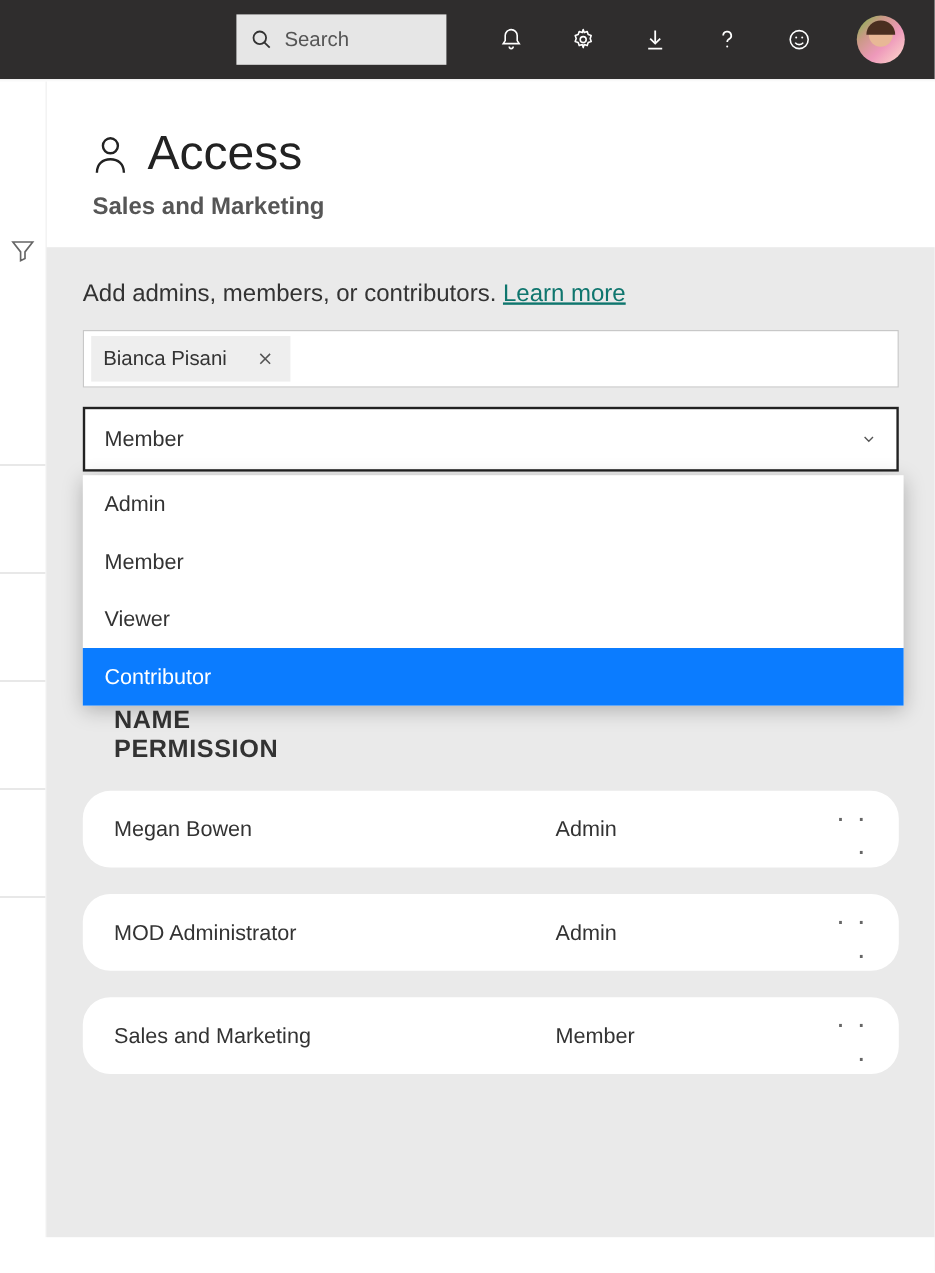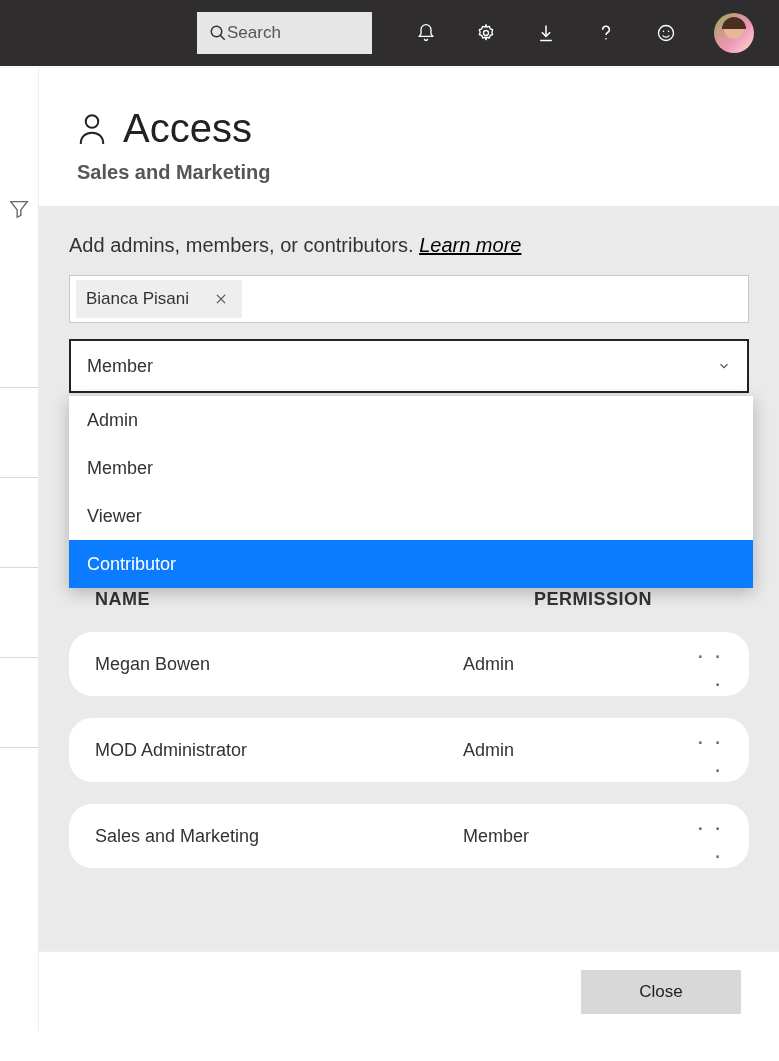--- a/index.html
+++ b/index.html
@@ -27,7 +27,7 @@
       display: flex;
       align-items: center;
       padding: 0 12px;
-      gap: 0;
+      gap: 10px;
       border: none;
     }
     .search-box .icon { color: #333; }

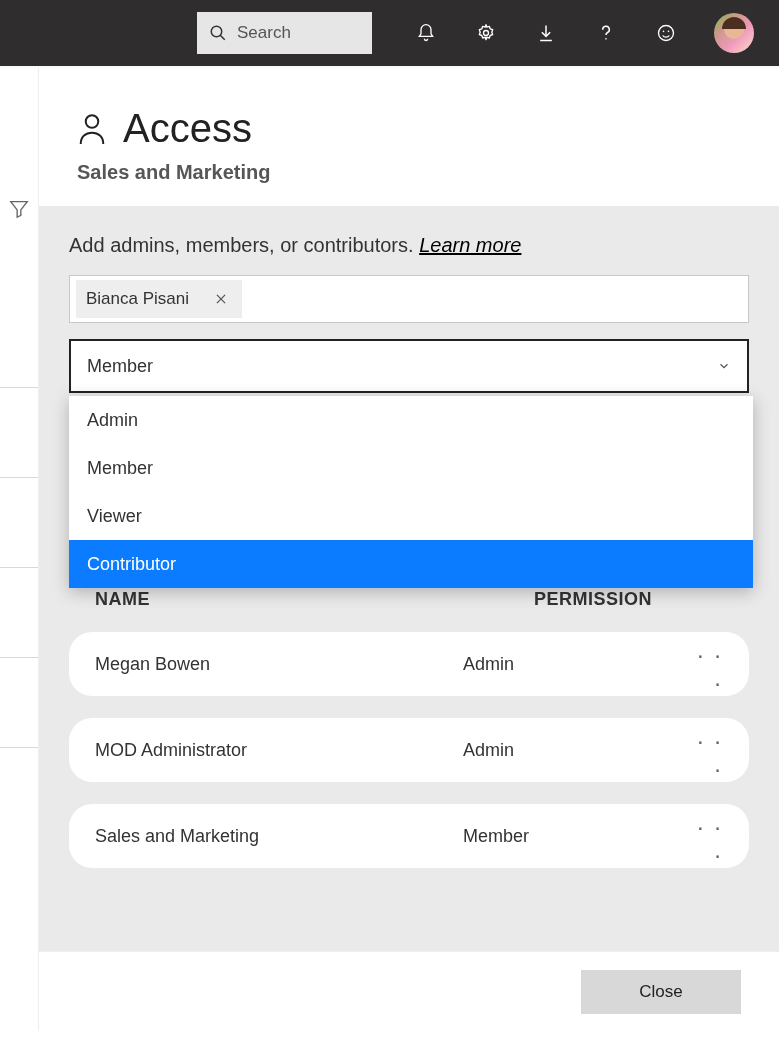--- a/index.html
+++ b/index.html
@@ -124,10 +124,9 @@
       margin-bottom: 18px;
     }
     .instruction-row a {
-      color: #000000;
+      color: #0f766e;
       text-decoration: underline;
       cursor: pointer;
-      font-style: italic;
     }
     .email-input {
       background: #fff;

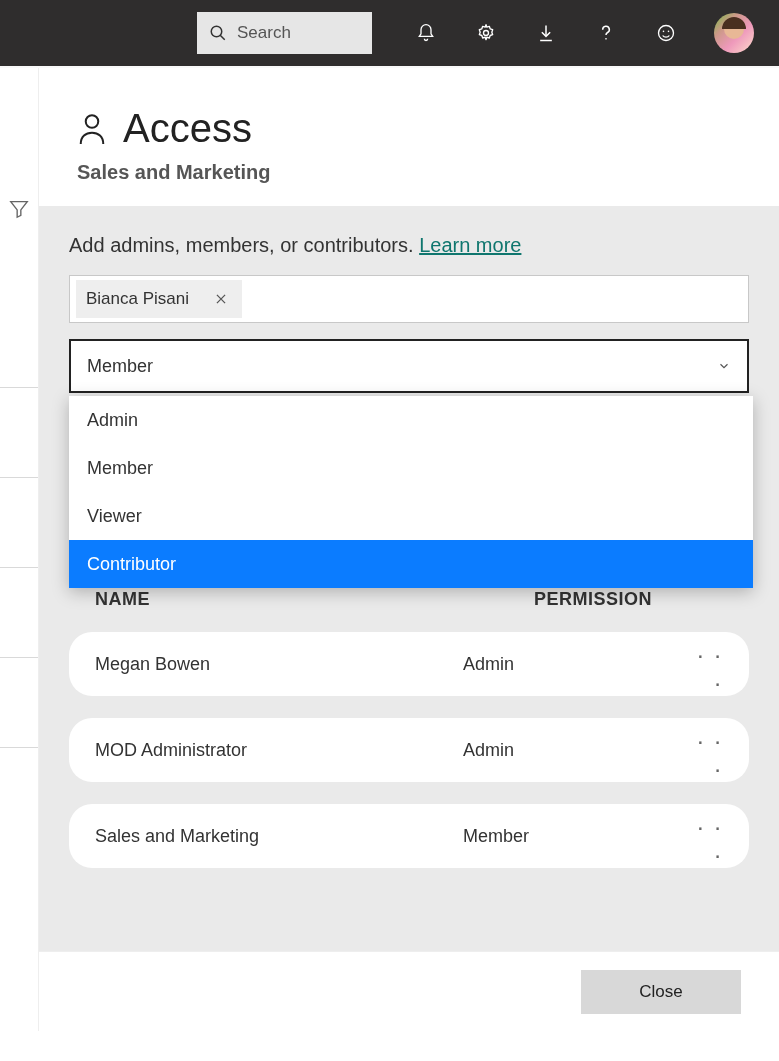--- a/index.html
+++ b/index.html
@@ -197,10 +197,11 @@
       display: flex;
       margin-top: 196px;
       padding: 0 26px;
-      font-size: 18px;
+      font-size: 21px;
       font-weight: 700;
       letter-spacing: 0.5px;
       color: #333;
+      flex-direction: column;
     }
     .col-name { flex: 1; }
     .col-perm { width: 260px; text-align: center; }

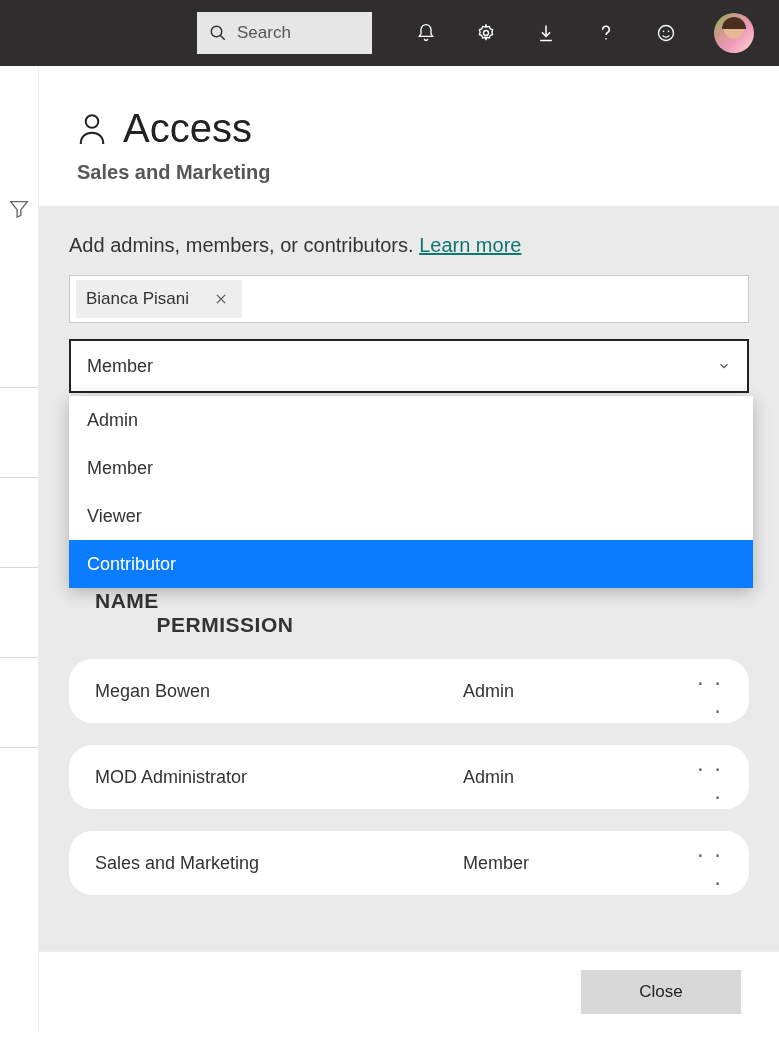--- a/index.html
+++ b/index.html
@@ -204,7 +204,7 @@
       flex-direction: column;
     }
     .col-name { flex: 1; }
-    .col-perm { width: 260px; text-align: center; }
+    .col-perm { width: 260px; }
     .table-row {
       background: #fff;
       margin-top: 22px;

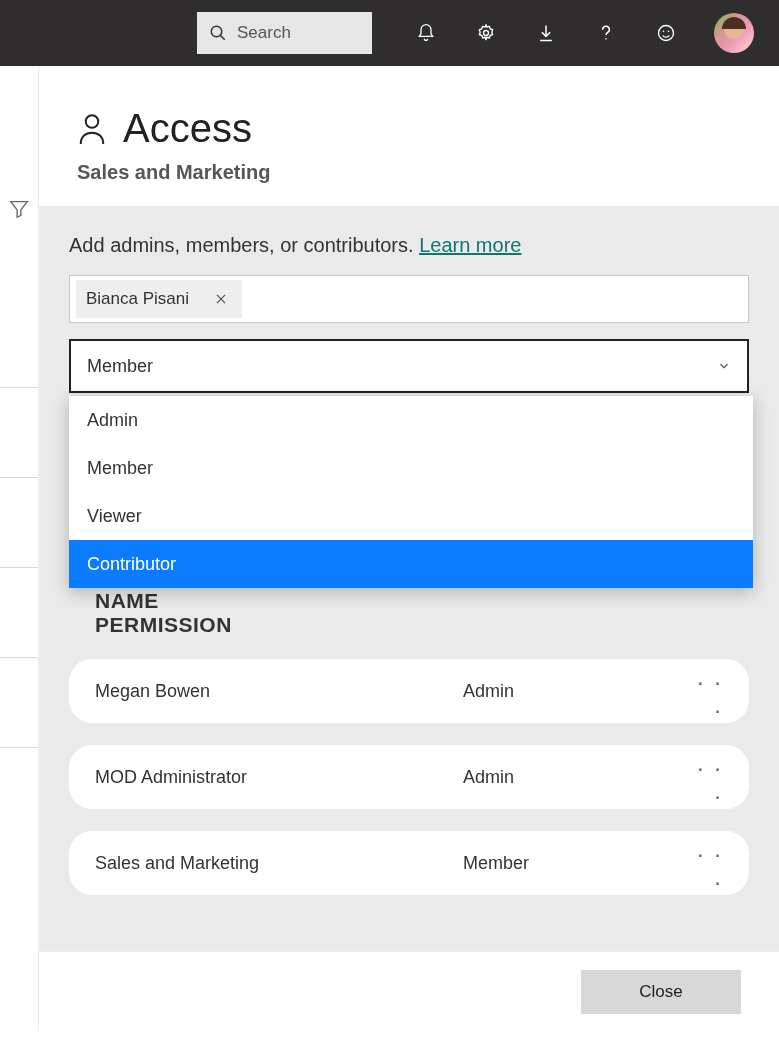--- a/index.html
+++ b/index.html
@@ -381,9 +381,6 @@
     </div>
   </div>
 
-  <div class="panel-footer">
-    <button class="close-btn">Close</button>
-  </div>
 </div>
 
 </body></html>

